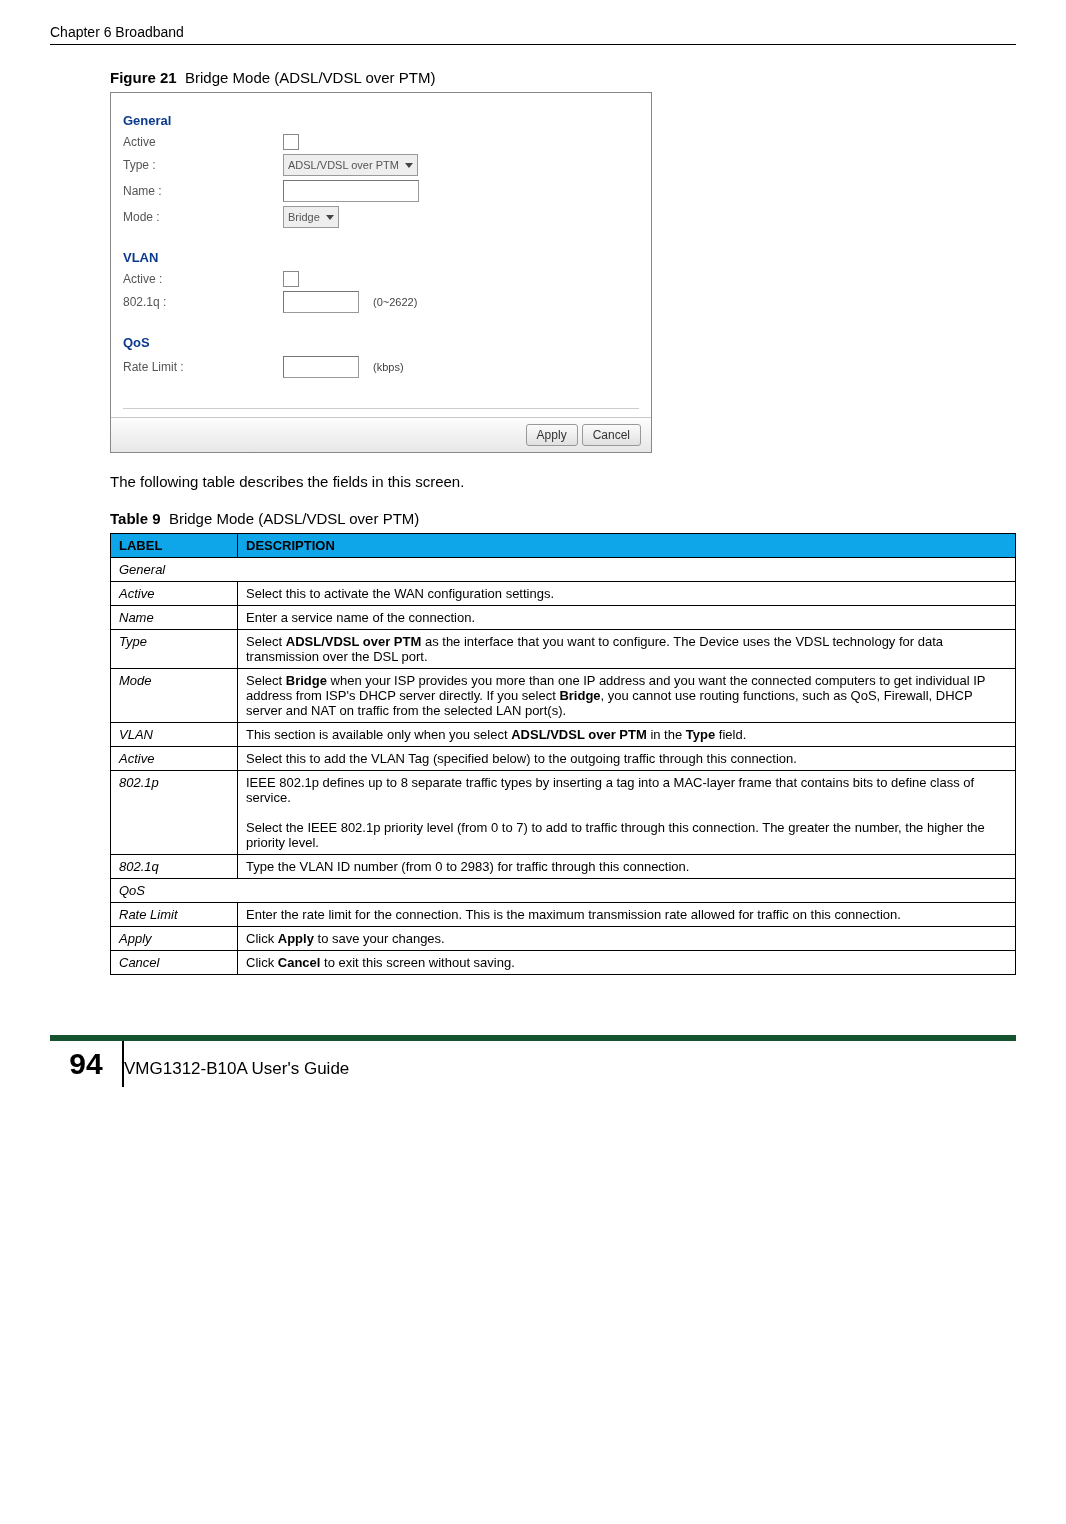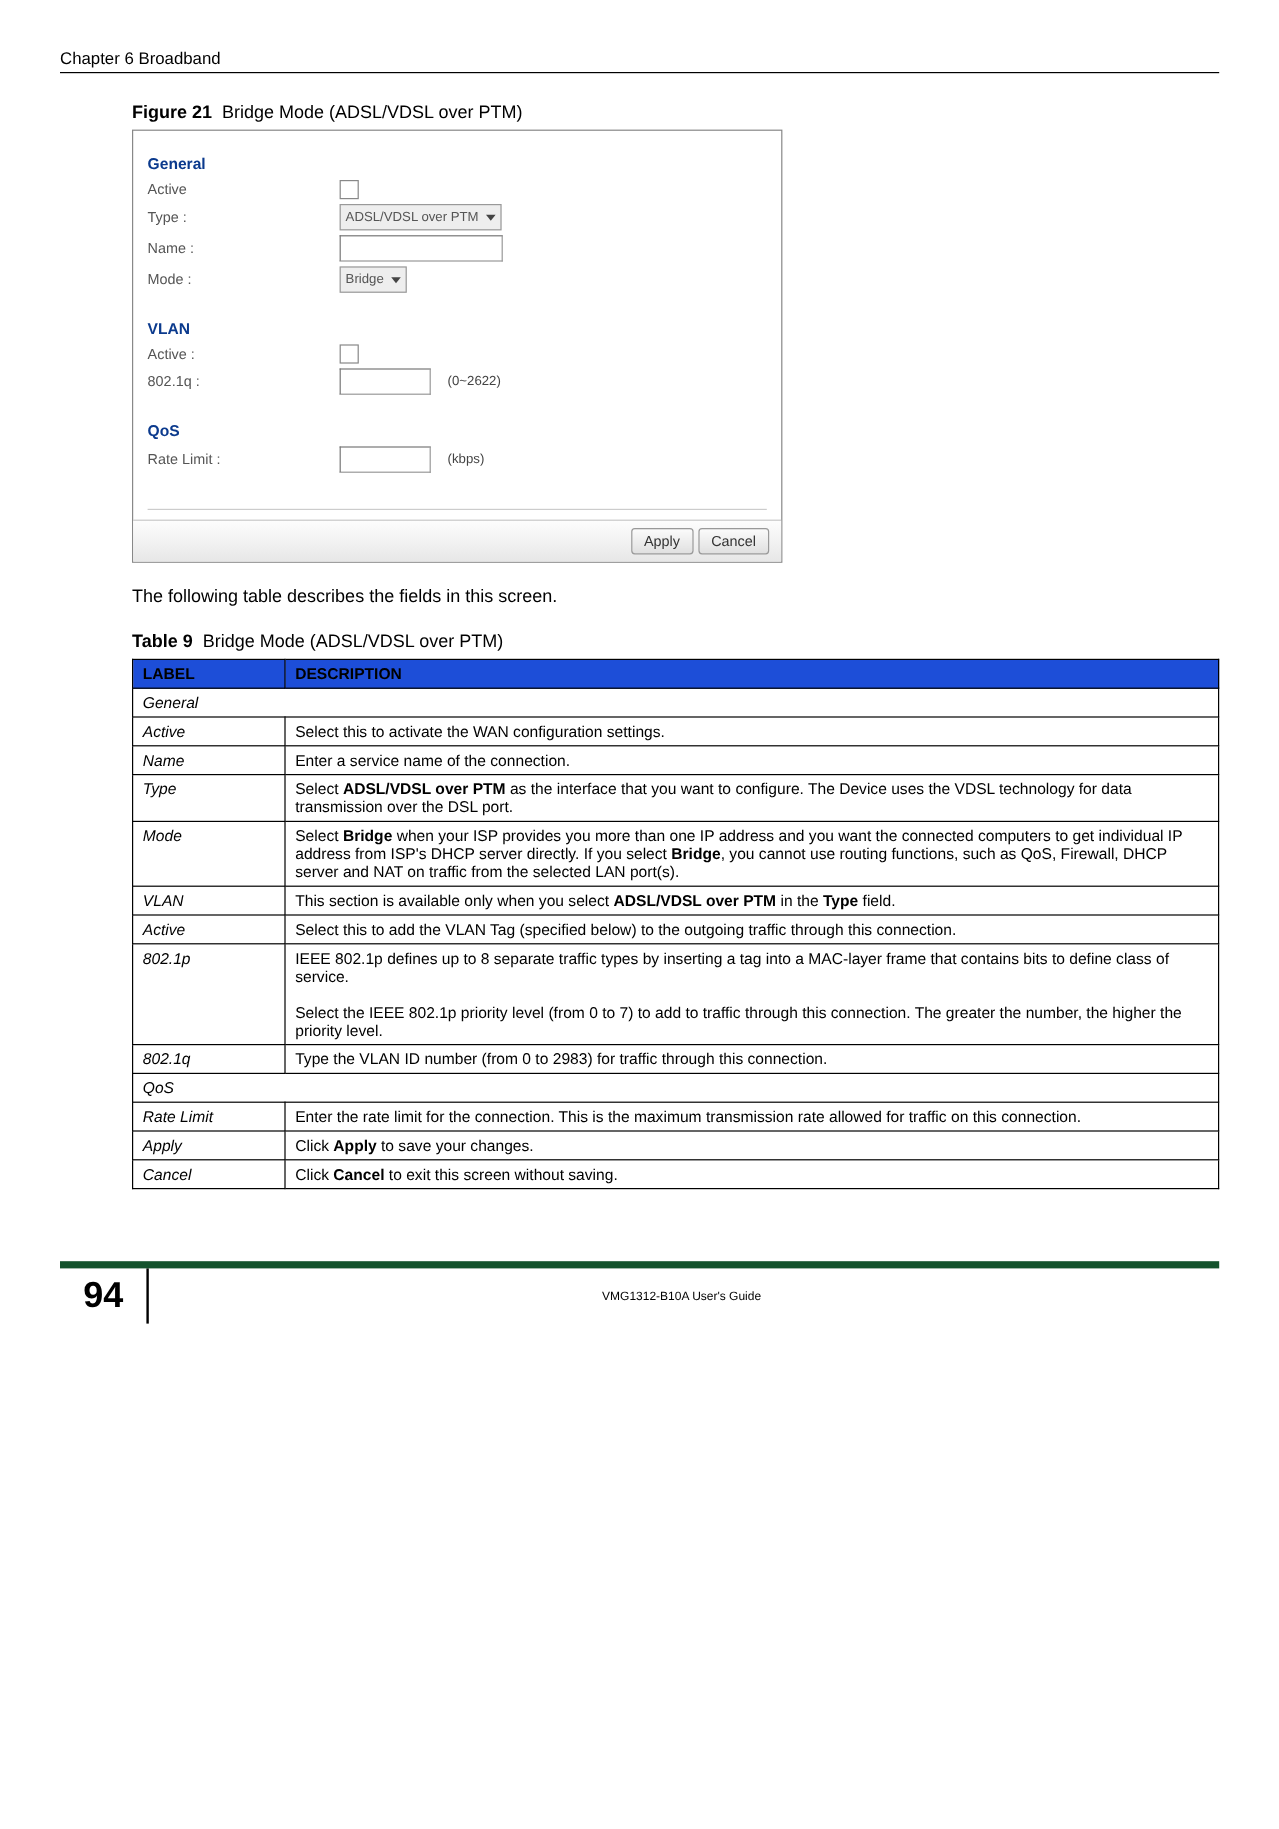--- a/index.html
+++ b/index.html
@@ -10,7 +10,7 @@
     width: 1066px;
   }
   .page {
-    padding: 40px 50px 30px 50px;
+    padding: 24px 50px 30px 50px;
     position: relative;
   }
   .chapter-header {

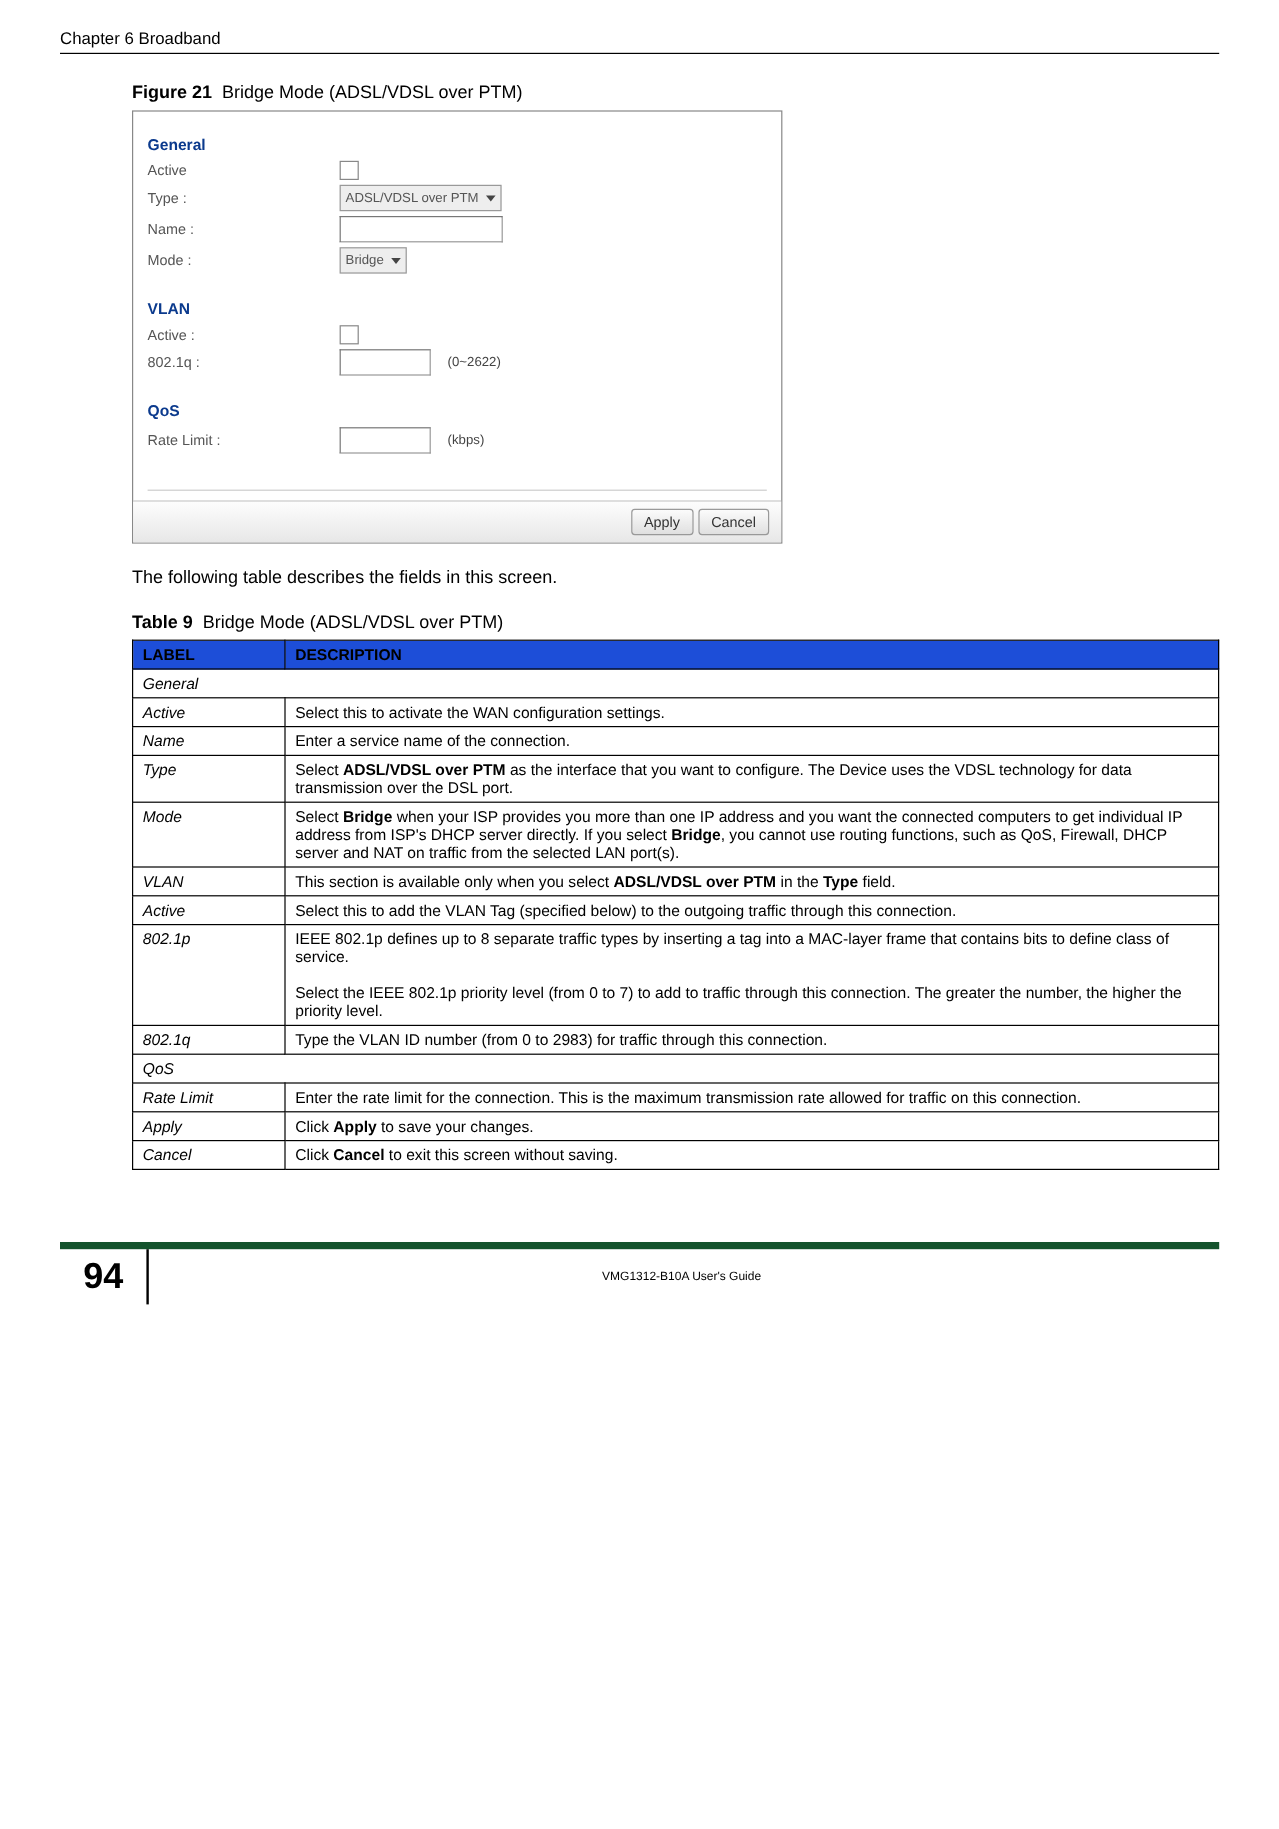--- a/index.html
+++ b/index.html
@@ -114,7 +114,7 @@
     text-align: left;
   }
   .doc-table th {
-    background: #1d4ed8;
+    background: #0ea5e9;
     font-weight: bold;
   }
   .doc-table td.spanrow {

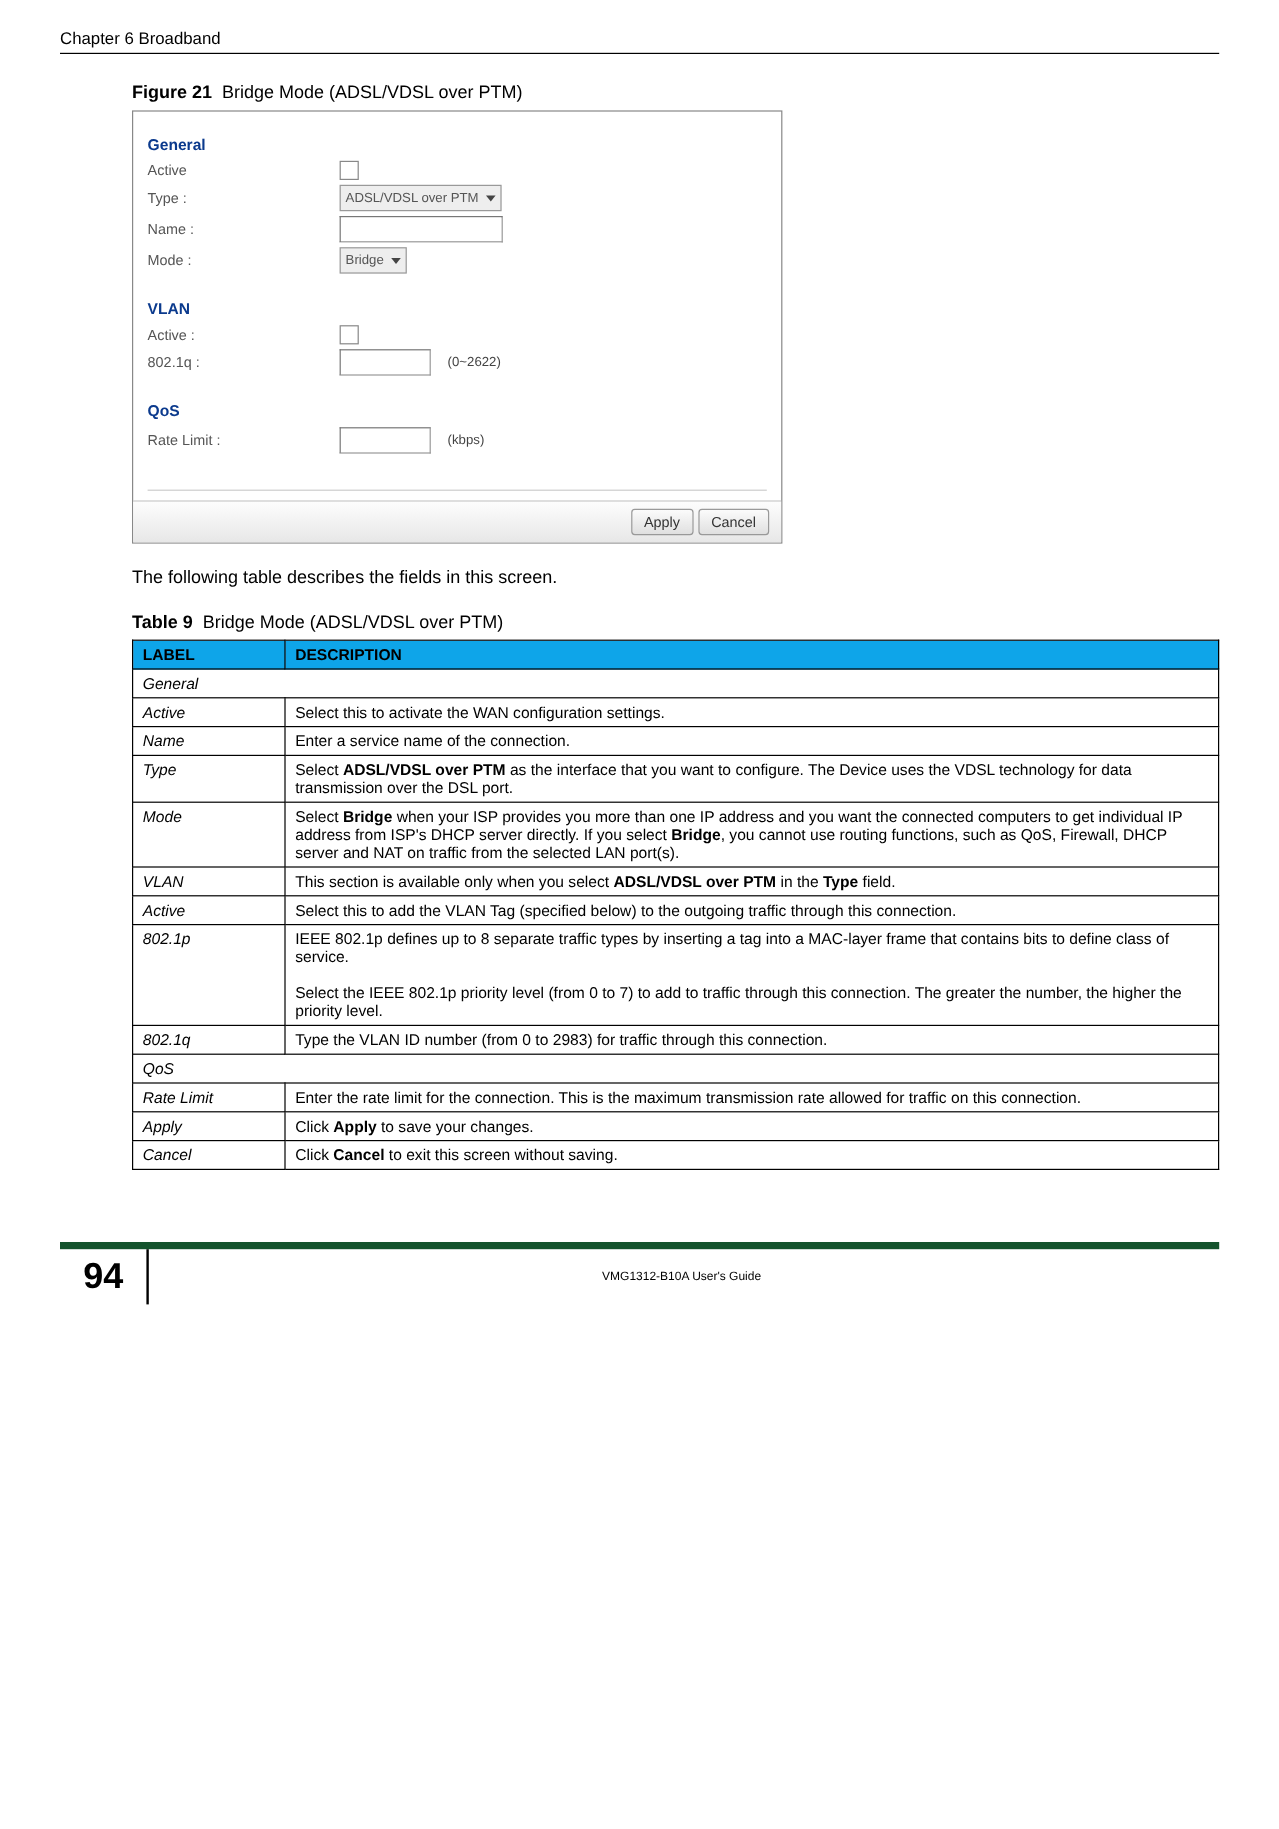--- a/index.html
+++ b/index.html
@@ -137,8 +137,8 @@
   }
   .guide-name {
     flex: 1;
-    text-align: center;
-    font-size: 10px;
+    text-align: left;
+    font-size: 17px;
     padding: 18px 4px 0 0;
   }
   b { font-weight: bold; }

